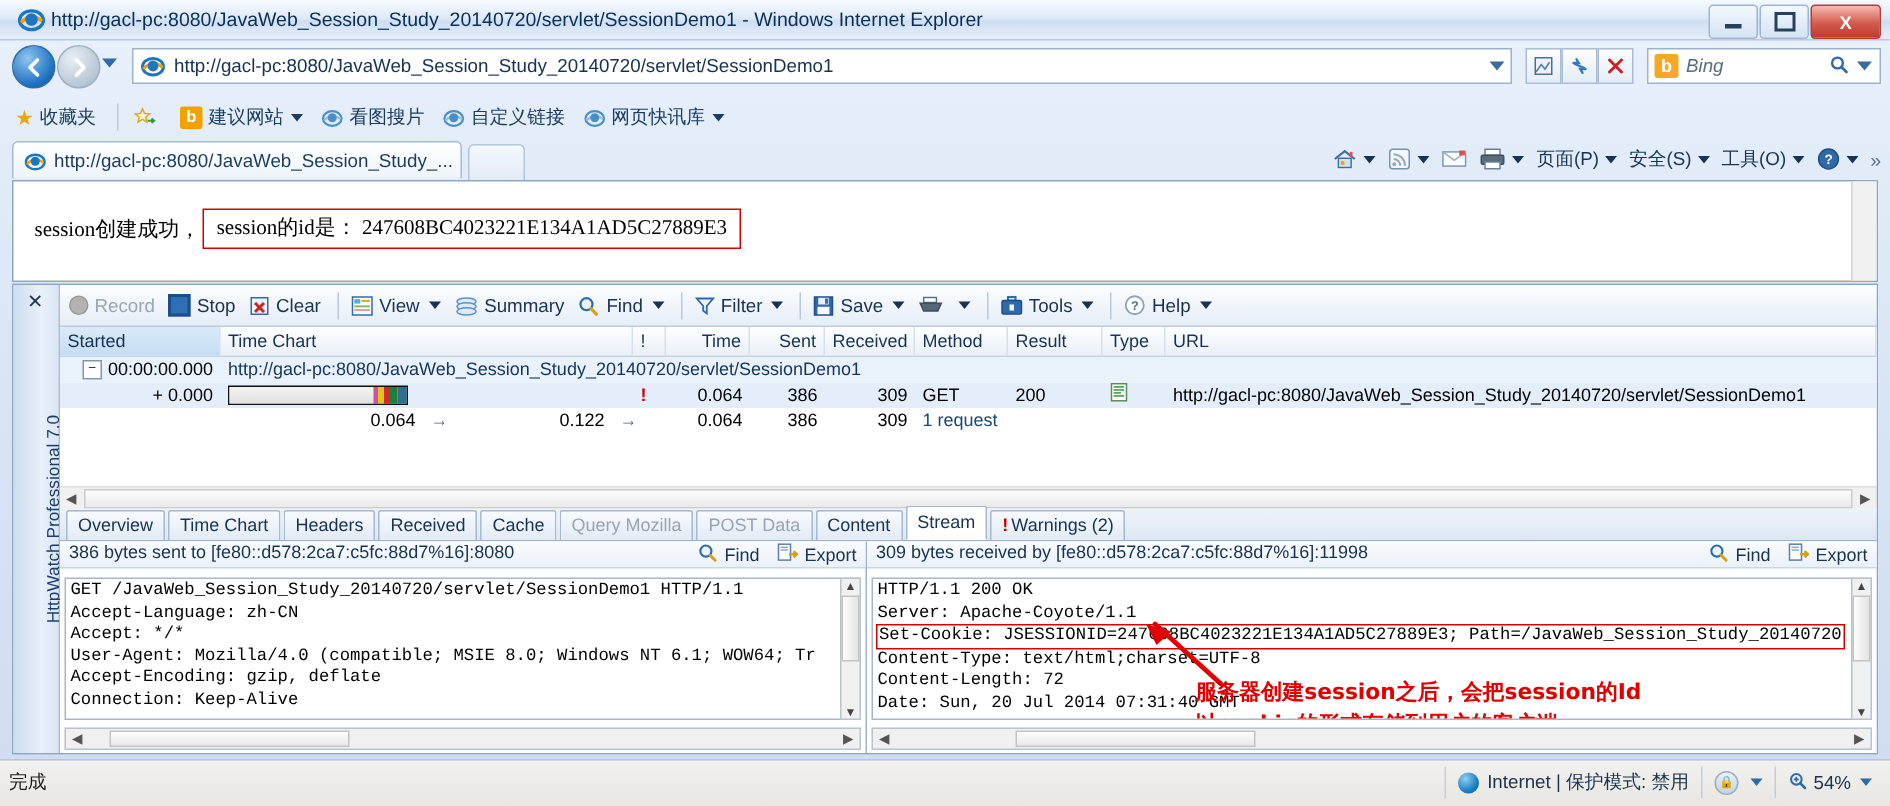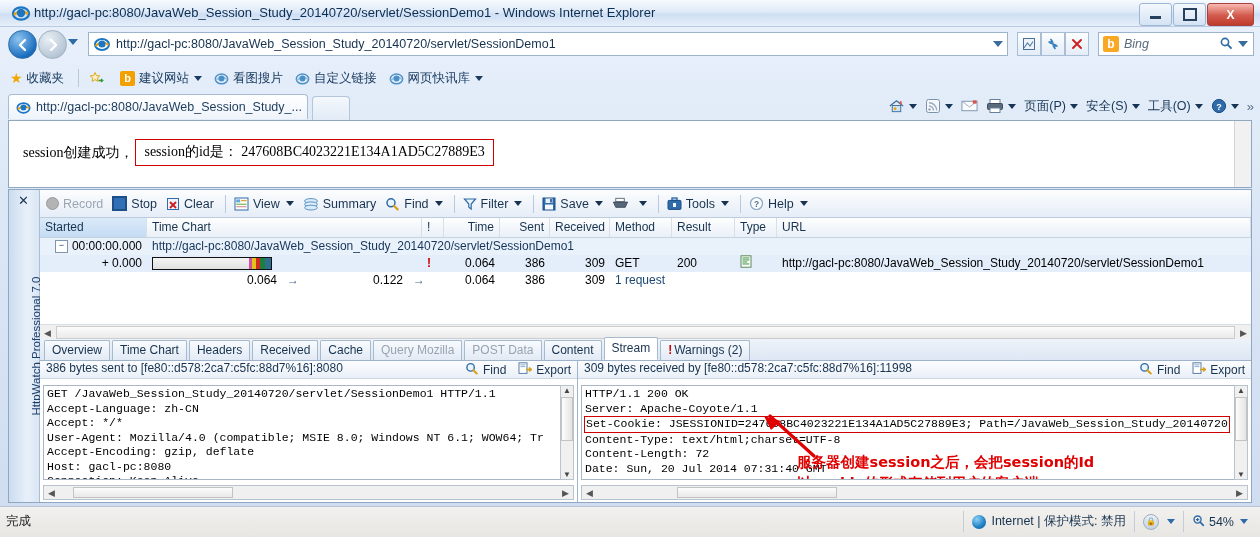--- a/index.html
+++ b/index.html
@@ -664,7 +664,6 @@
           <div class="ln">Accept: */*</div>
           <div class="ln">User-Agent: Mozilla/4.0 (compatible; MSIE 8.0; Windows NT 6.1; WOW64; Tr</div>
           <div class="ln">Accept-Encoding: gzip, deflate</div>
-          <div class="ln">Host: gacl-pc:8080</div>
           <div class="ln">Connection: Keep-Alive</div>
         </div>
         <div class="vscroll">

